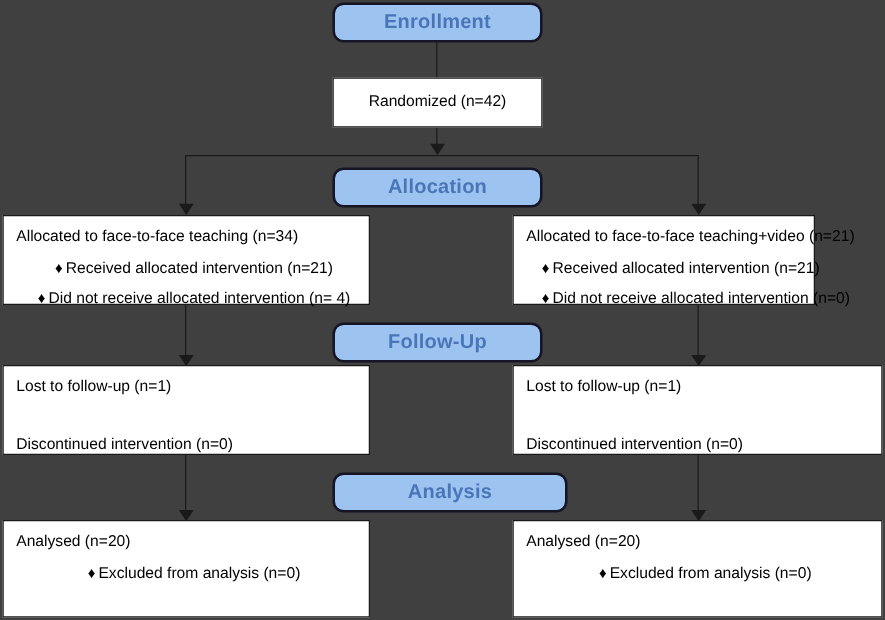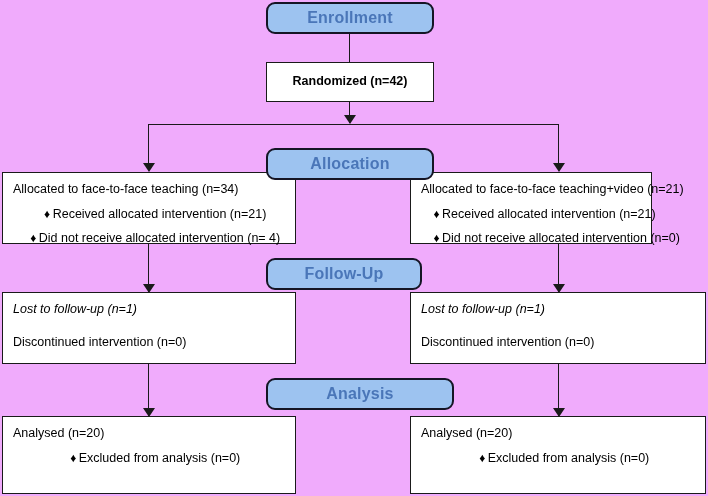--- a/index.html
+++ b/index.html
@@ -14,7 +14,7 @@
     position: relative;
     width: 708px;
     height: 496px;
-    background: #f0abfc;
+    background: #404040;
     overflow: hidden;
   }
   

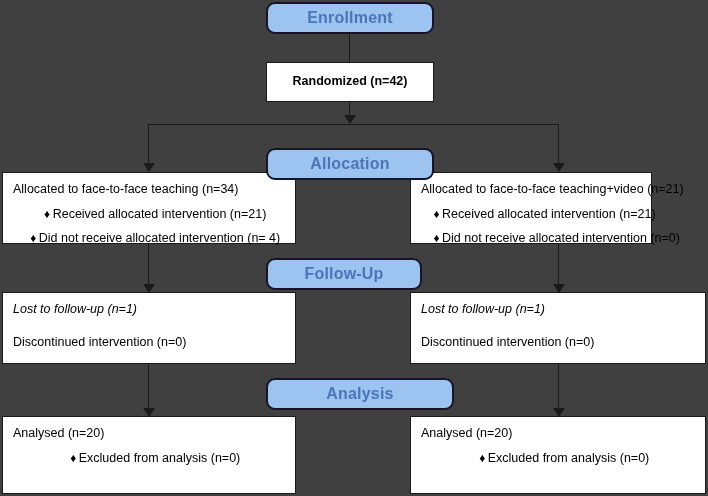--- a/index.html
+++ b/index.html
@@ -102,7 +102,7 @@
 
   <div class="box" style="left:266px; top:62px; width:168px; height:40px;">
     <div class="box-inner" style="padding:0; height:100%; display:flex; align-items:center; justify-content:center;">
-      <div class="line-row" style="margin-bottom:0;font-weight:bold;">Randomized (n=42)</div>
+      <div class="line-row" style="margin-bottom:0;">Randomized (n=42)</div>
     </div>
   </div>
 

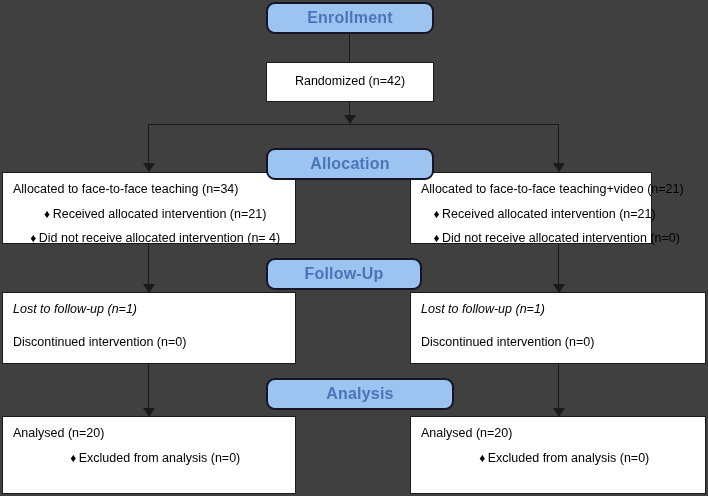--- a/index.html
+++ b/index.html
@@ -115,7 +115,7 @@
   <div class="vline" style="left:558px; top:124px; height:46px;"></div>
   <div class="arrowhead" style="left:553px; top:163px;"></div>
 
-  <div class="stage-pill" style="left:266px; top:148px; width:168px; height:32px;">
+  <div class="stage-pill" style="left:266px; top:134px; width:168px; height:32px;">
     <span>Allocation</span>
   </div>
 

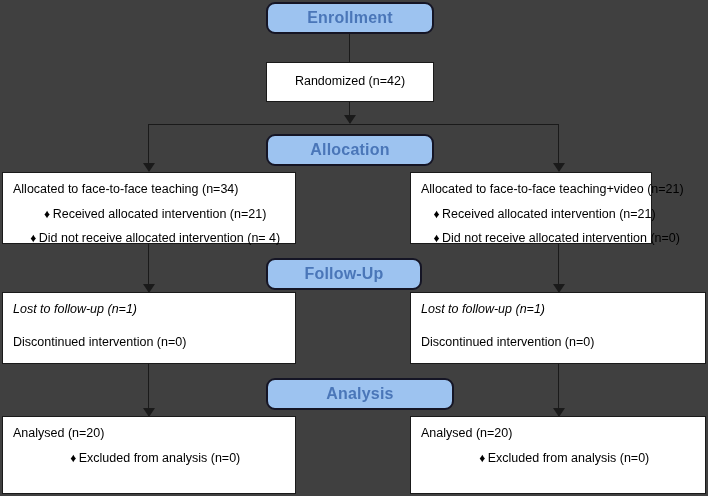--- a/index.html
+++ b/index.html
@@ -148,7 +148,7 @@
   <div class="vline" style="left:558px; top:244px; height:48px;"></div>
   <div class="arrowhead" style="left:553px; top:284px;"></div>
 
-  <div class="stage-pill" style="left:266px; top:258px; width:156px; height:32px;">
+  <div class="stage-pill" style="left:266px; top:258px; width:168px; height:32px;">
     <span>Follow-Up</span>
   </div>
 

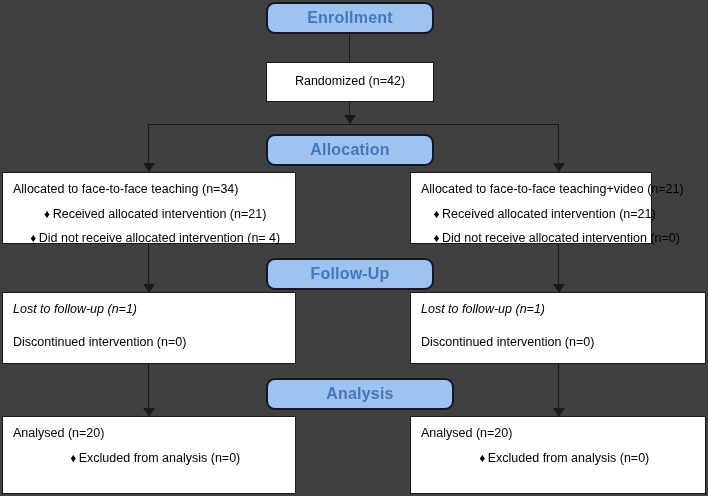--- a/index.html
+++ b/index.html
@@ -52,8 +52,7 @@
     margin-bottom: 9px;
   }
   .line-row.spaced {
-    margin-bottom: 17px;
-    font-style: italic;
+    margin-bottom: 30px;
   }
   .bullet-row {
     display: block;

